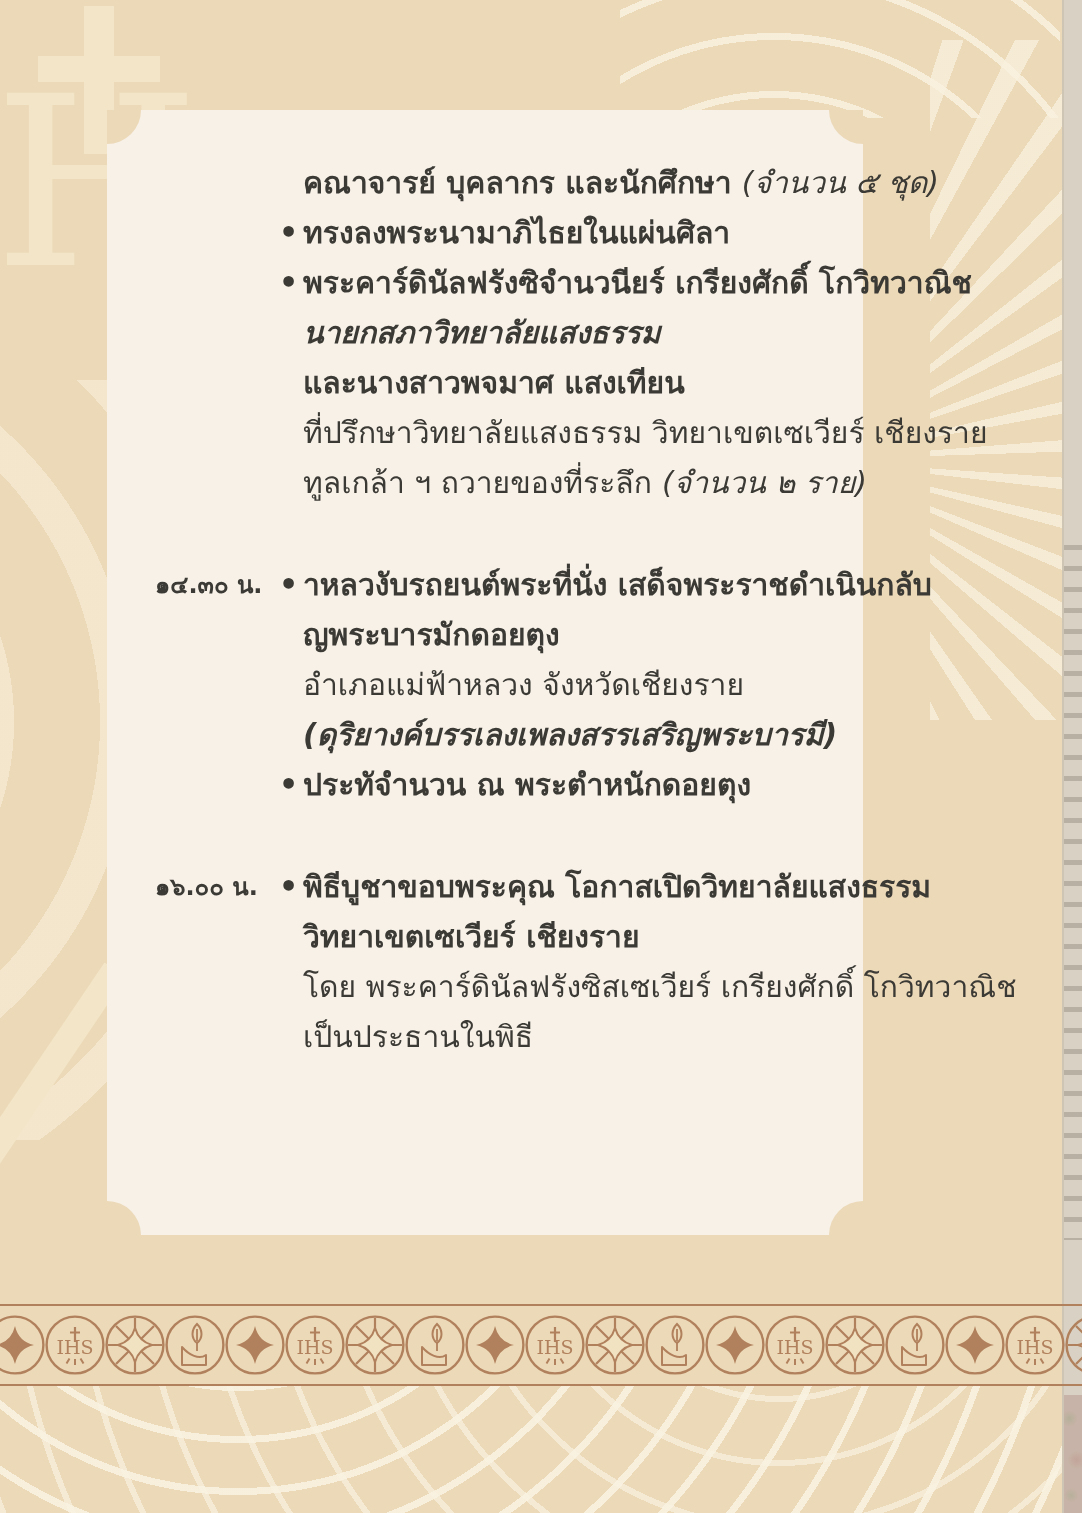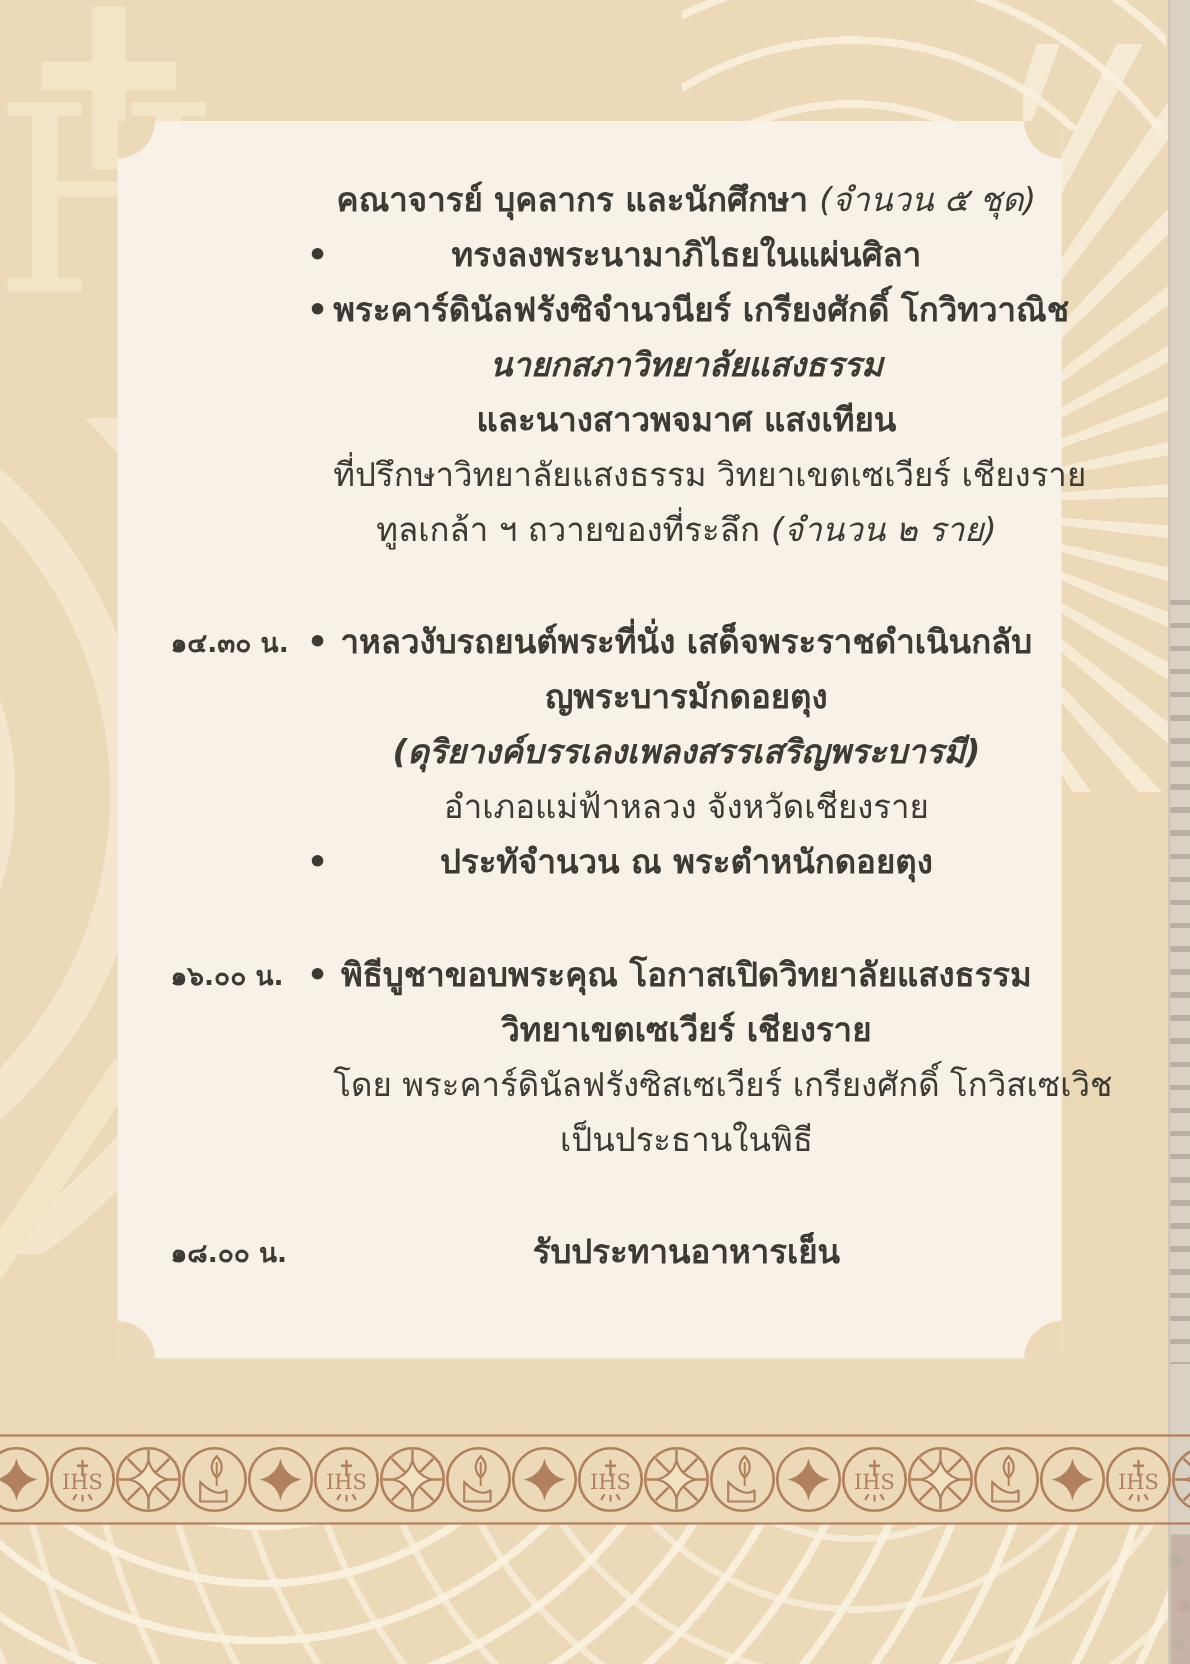--- a/index.html
+++ b/index.html
@@ -65,9 +65,8 @@
 
   
   .card{
-    position:absolute;left:107px;top:110px;width:858px;height:1125px;
+    position:absolute;left:107px;top:110px;width:756px;height:1125px;
     background:#f7f1e8;
-    text-align:center;
   }
   .notch{position:absolute;width:34px;height:34px;background:#ecd9b8;}
   .notch.tl{left:0;top:0;border-bottom-right-radius:100%;}

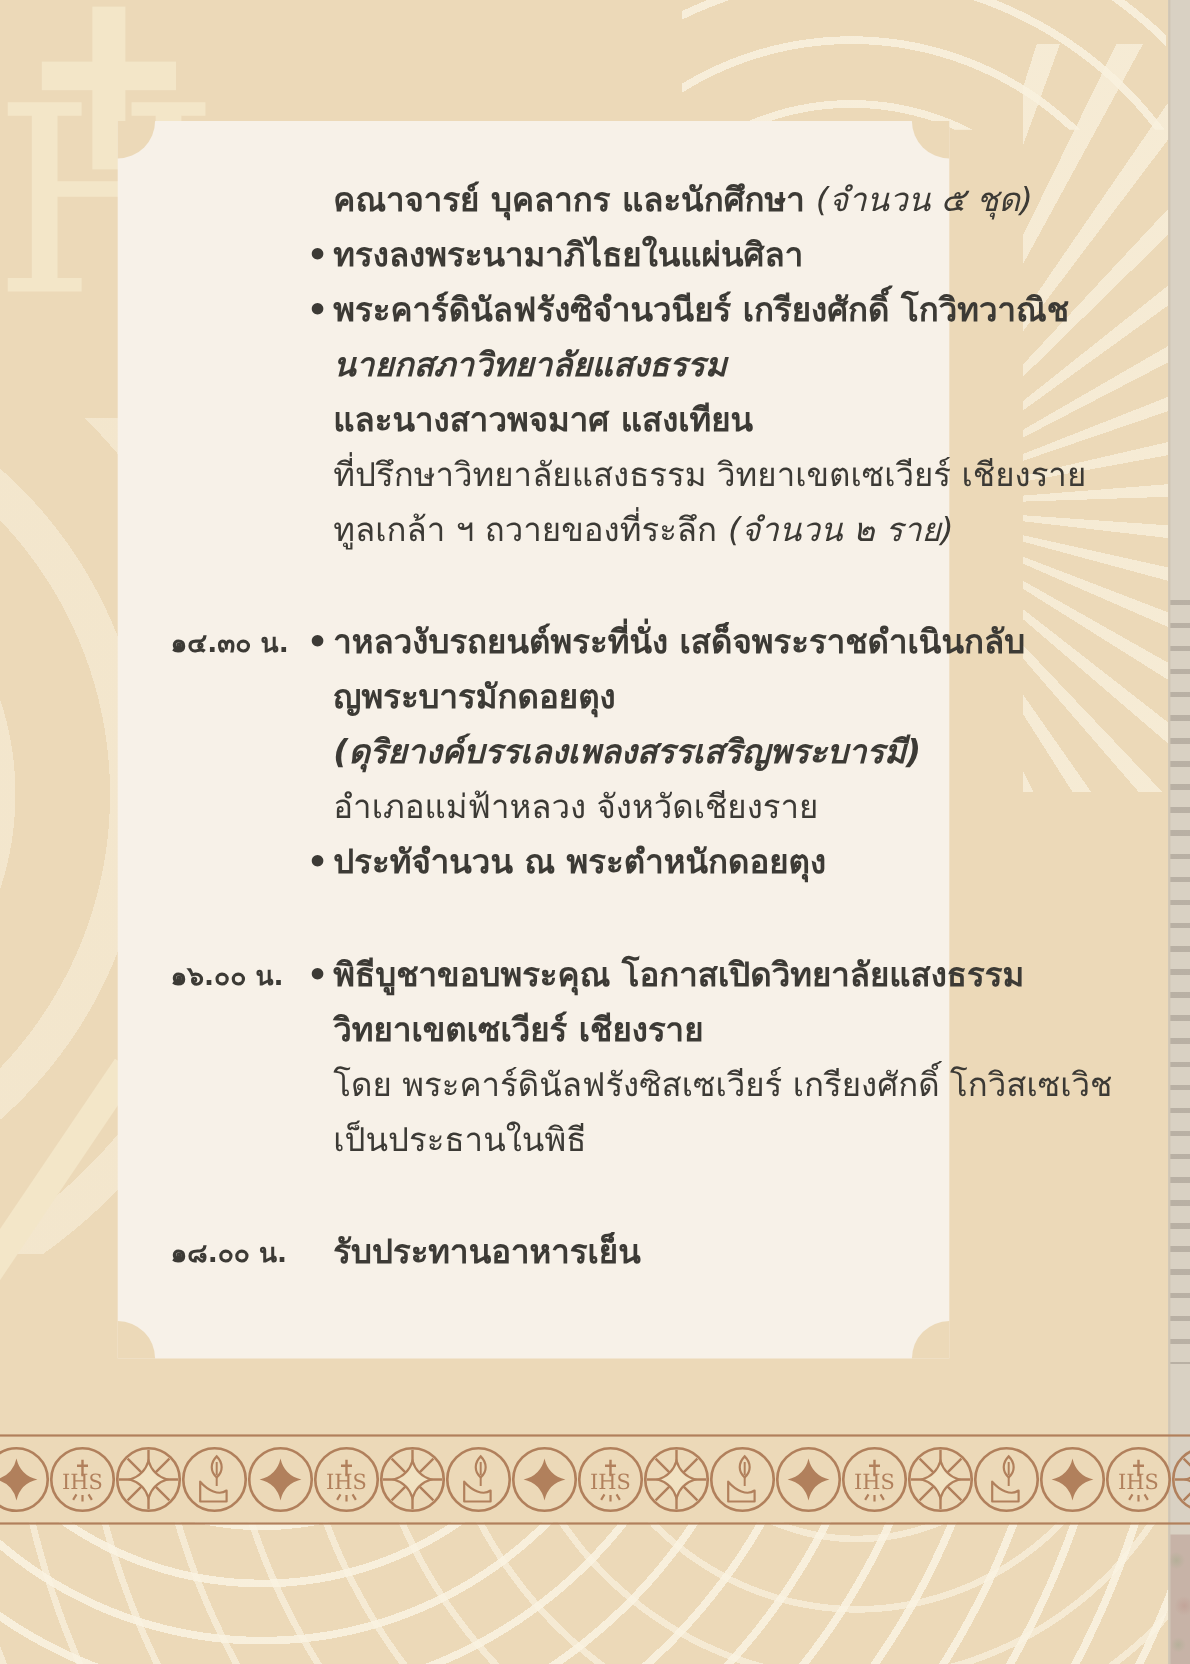--- a/index.html
+++ b/index.html
@@ -145,8 +145,8 @@
         <div class="rows">
           <div class="row b"><span class="bullet">•</span><span>าหลวงับรถยนต์พระที่นั่ง เสด็จพระราชดำเนินกลับ</span></div>
           <div class="row b"><span>ญพระบารมักดอยตุง</span></div>
+          <div class="row r"><span>อำเภอแม่ฟ้าหลวง จังหวัดเชียงราย</span></div>
           <div class="row i"><span>(ดุริยางค์บรรเลงเพลงสรรเสริญพระบารมี)</span></div>
-          <div class="row r"><span>อำเภอแม่ฟ้าหลวง จังหวัดเชียงราย</span></div>
           <div class="row b"><span class="bullet">•</span><span>ประทัจำนวน ณ พระตำหนักดอยตุง</span></div>
         </div>
       </div>

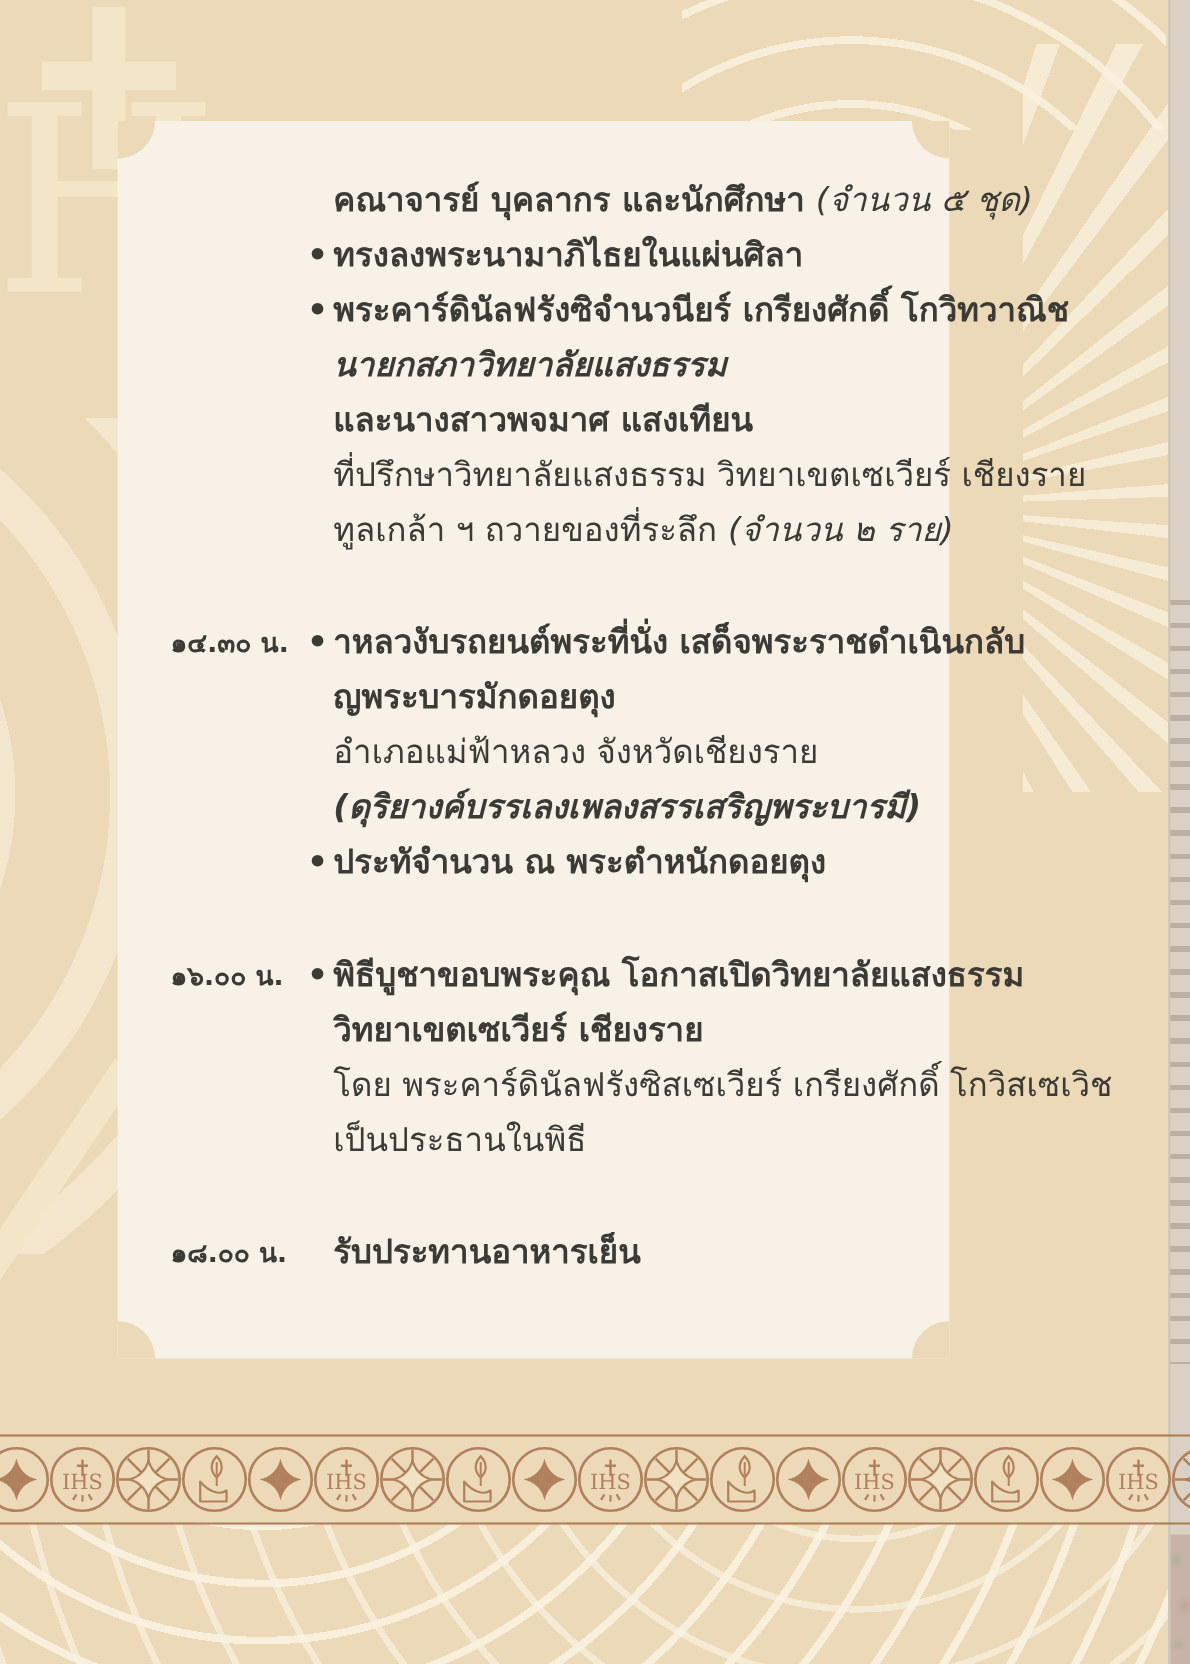--- a/index.html
+++ b/index.html
@@ -156,7 +156,7 @@
         <div class="rows">
           <div class="row b"><span class="bullet">•</span><span>พิธีบูชาขอบพระคุณ โอกาสเปิดวิทยาลัยแสงธรรม</span></div>
           <div class="row b"><span>วิทยาเขตเซเวียร์ เชียงราย</span></div>
-          <div class="row r"><span>โดย พระคาร์ดินัลฟรังซิสเซเวียร์ เกรียงศักดิ์ โกวิสเซเวิช</span></div>
+          <div class="row r"><span>โดย พระคาร์ดินัลฟรังซิสเซเวียร์ เกรียงศักดิ์ โกวิทวาณิช</span></div>
           <div class="row r"><span>เป็นประธานในพิธี</span></div>
         </div>
       </div>

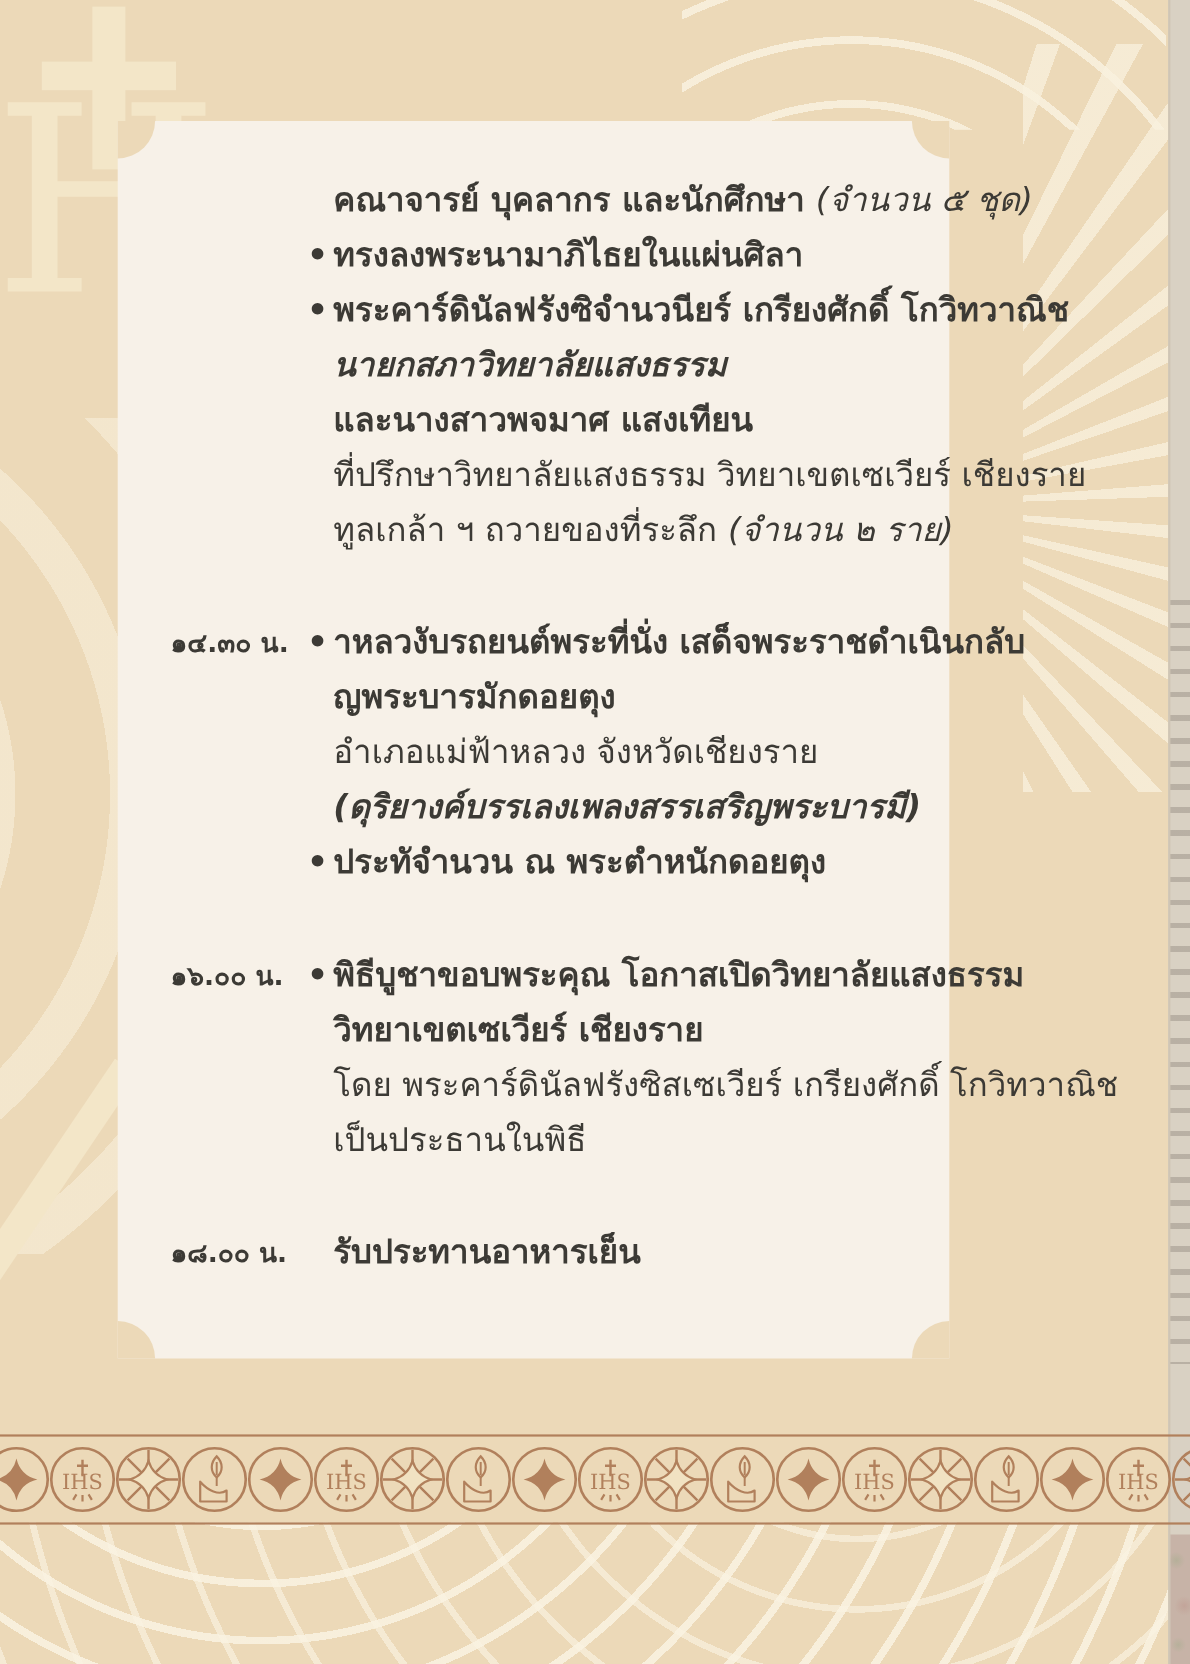--- a/index.html
+++ b/index.html
@@ -161,12 +161,6 @@
         </div>
       </div>
 
-      <div class="block">
-        <div class="time">๑๘.๐๐ น.</div>
-        <div class="rows">
-          <div class="row b"><span>รับประทานอาหารเย็น</span></div>
-        </div>
-      </div>
 
     </div>
   </div>

